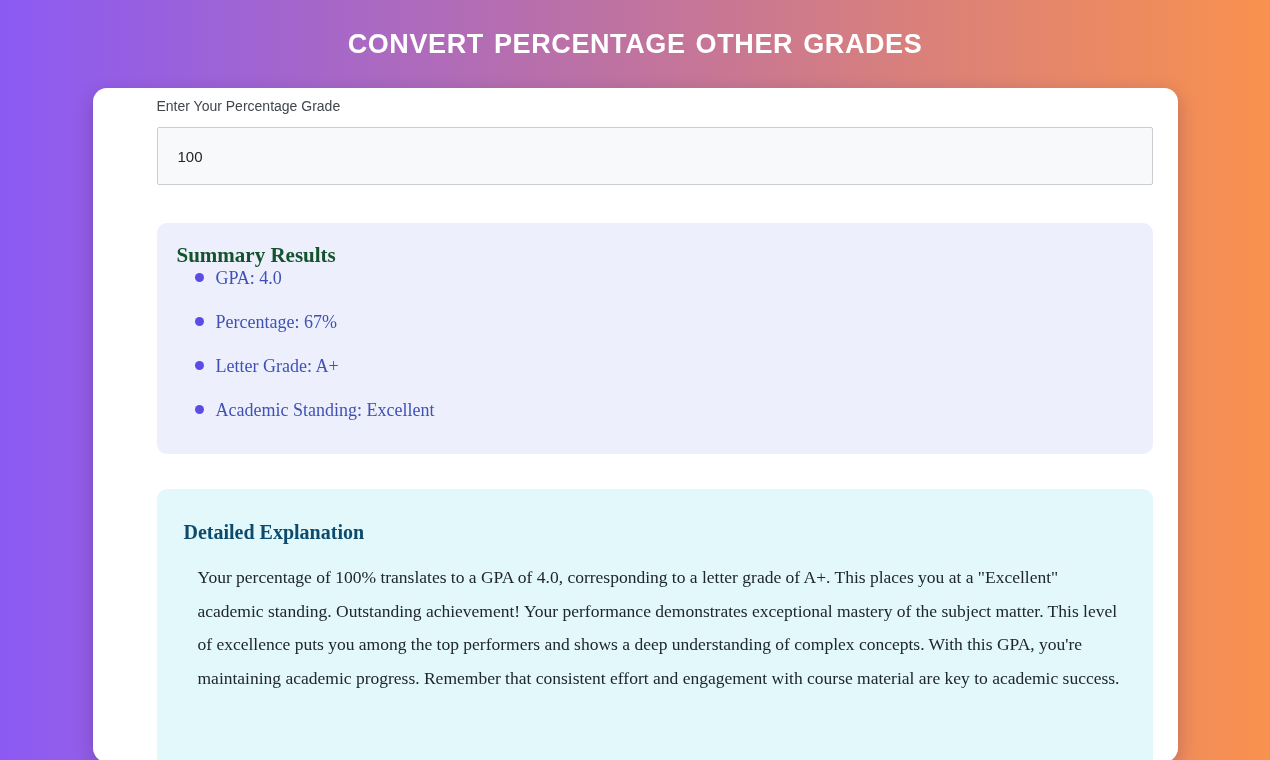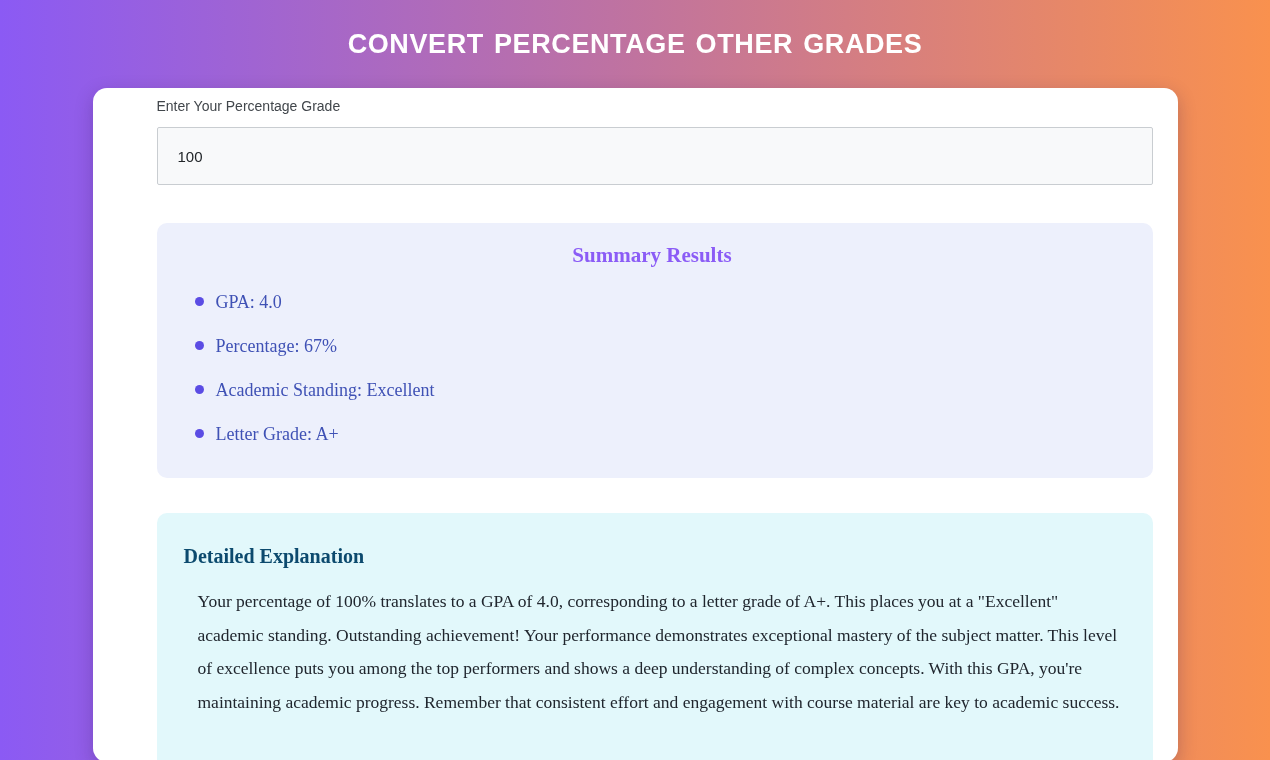--- a/index.html
+++ b/index.html
@@ -61,8 +61,7 @@
     font-family: "Liberation Serif", serif;
     font-size: 21px;
     font-weight: 700;
-    color: #8b5cf6;
-    text-align: center;
+    color: #14532d;
   }
   .summary-list {
     list-style: none;

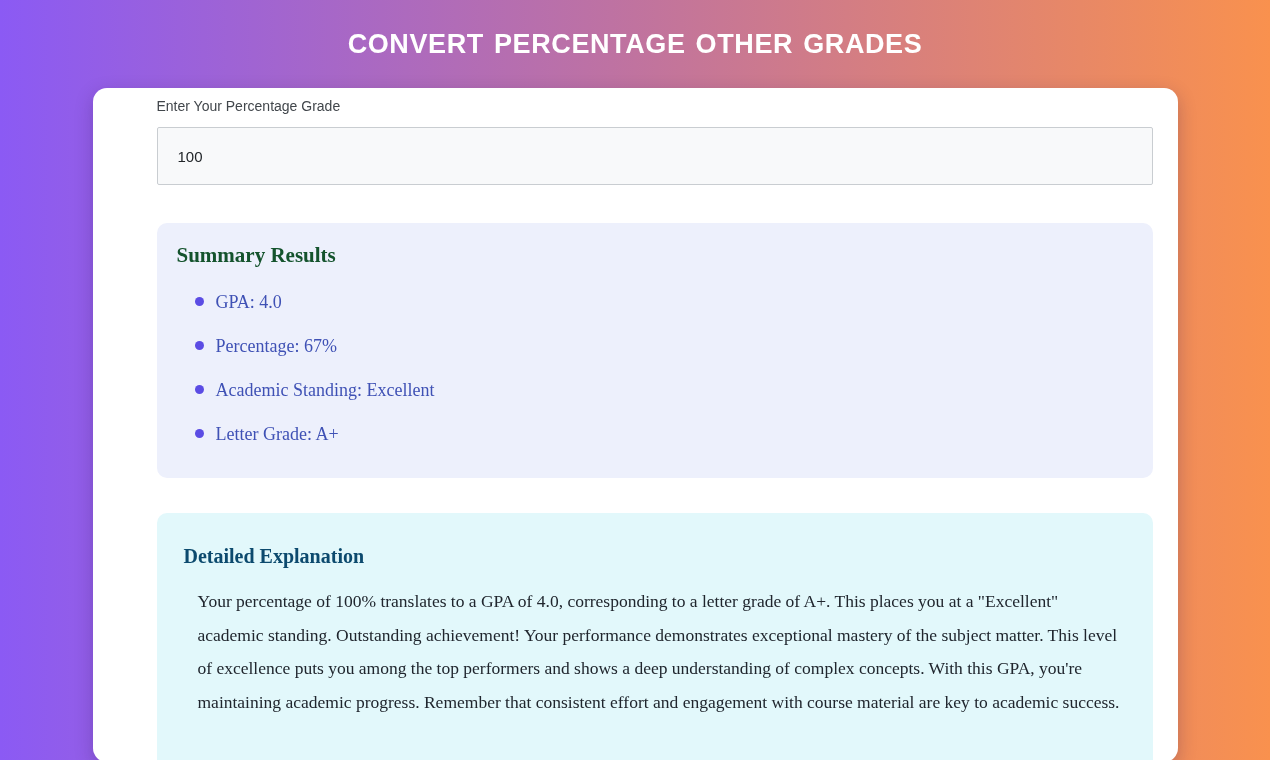--- a/index.html
+++ b/index.html
@@ -65,7 +65,6 @@
   }
   .summary-list {
     list-style: none;
-    margin-top: 24px;
     padding-left: 18px;
   }
   .summary-item {

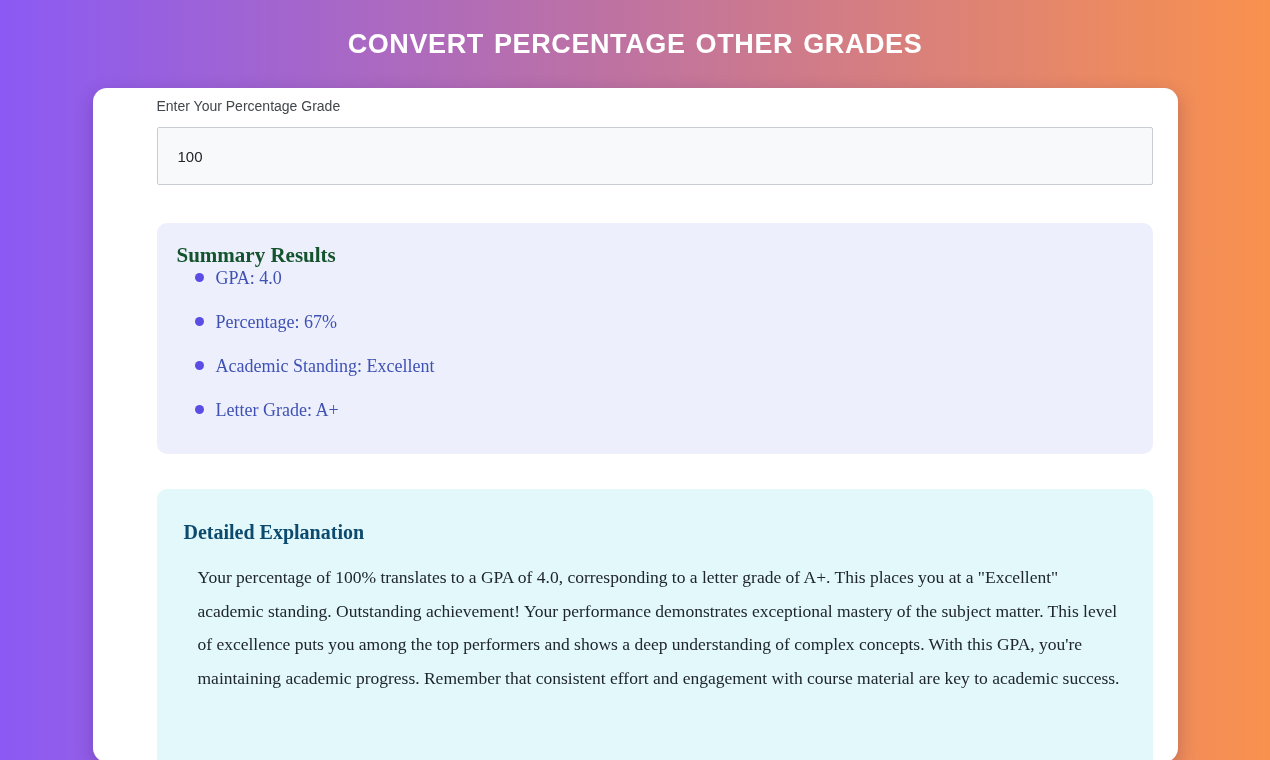--- a/index.html
+++ b/index.html
@@ -134,11 +134,11 @@
       </li>
       <li class="summary-item">
         <span class="bullet-dot"></span>
-        <span>Academic Standing: Excellent</span>
+        <span>Letter Grade: A+</span>
       </li>
       <li class="summary-item">
         <span class="bullet-dot"></span>
-        <span>Letter Grade: A+</span>
+        <span>Academic Standing: Excellent</span>
       </li>
     </ul>
   </section>

